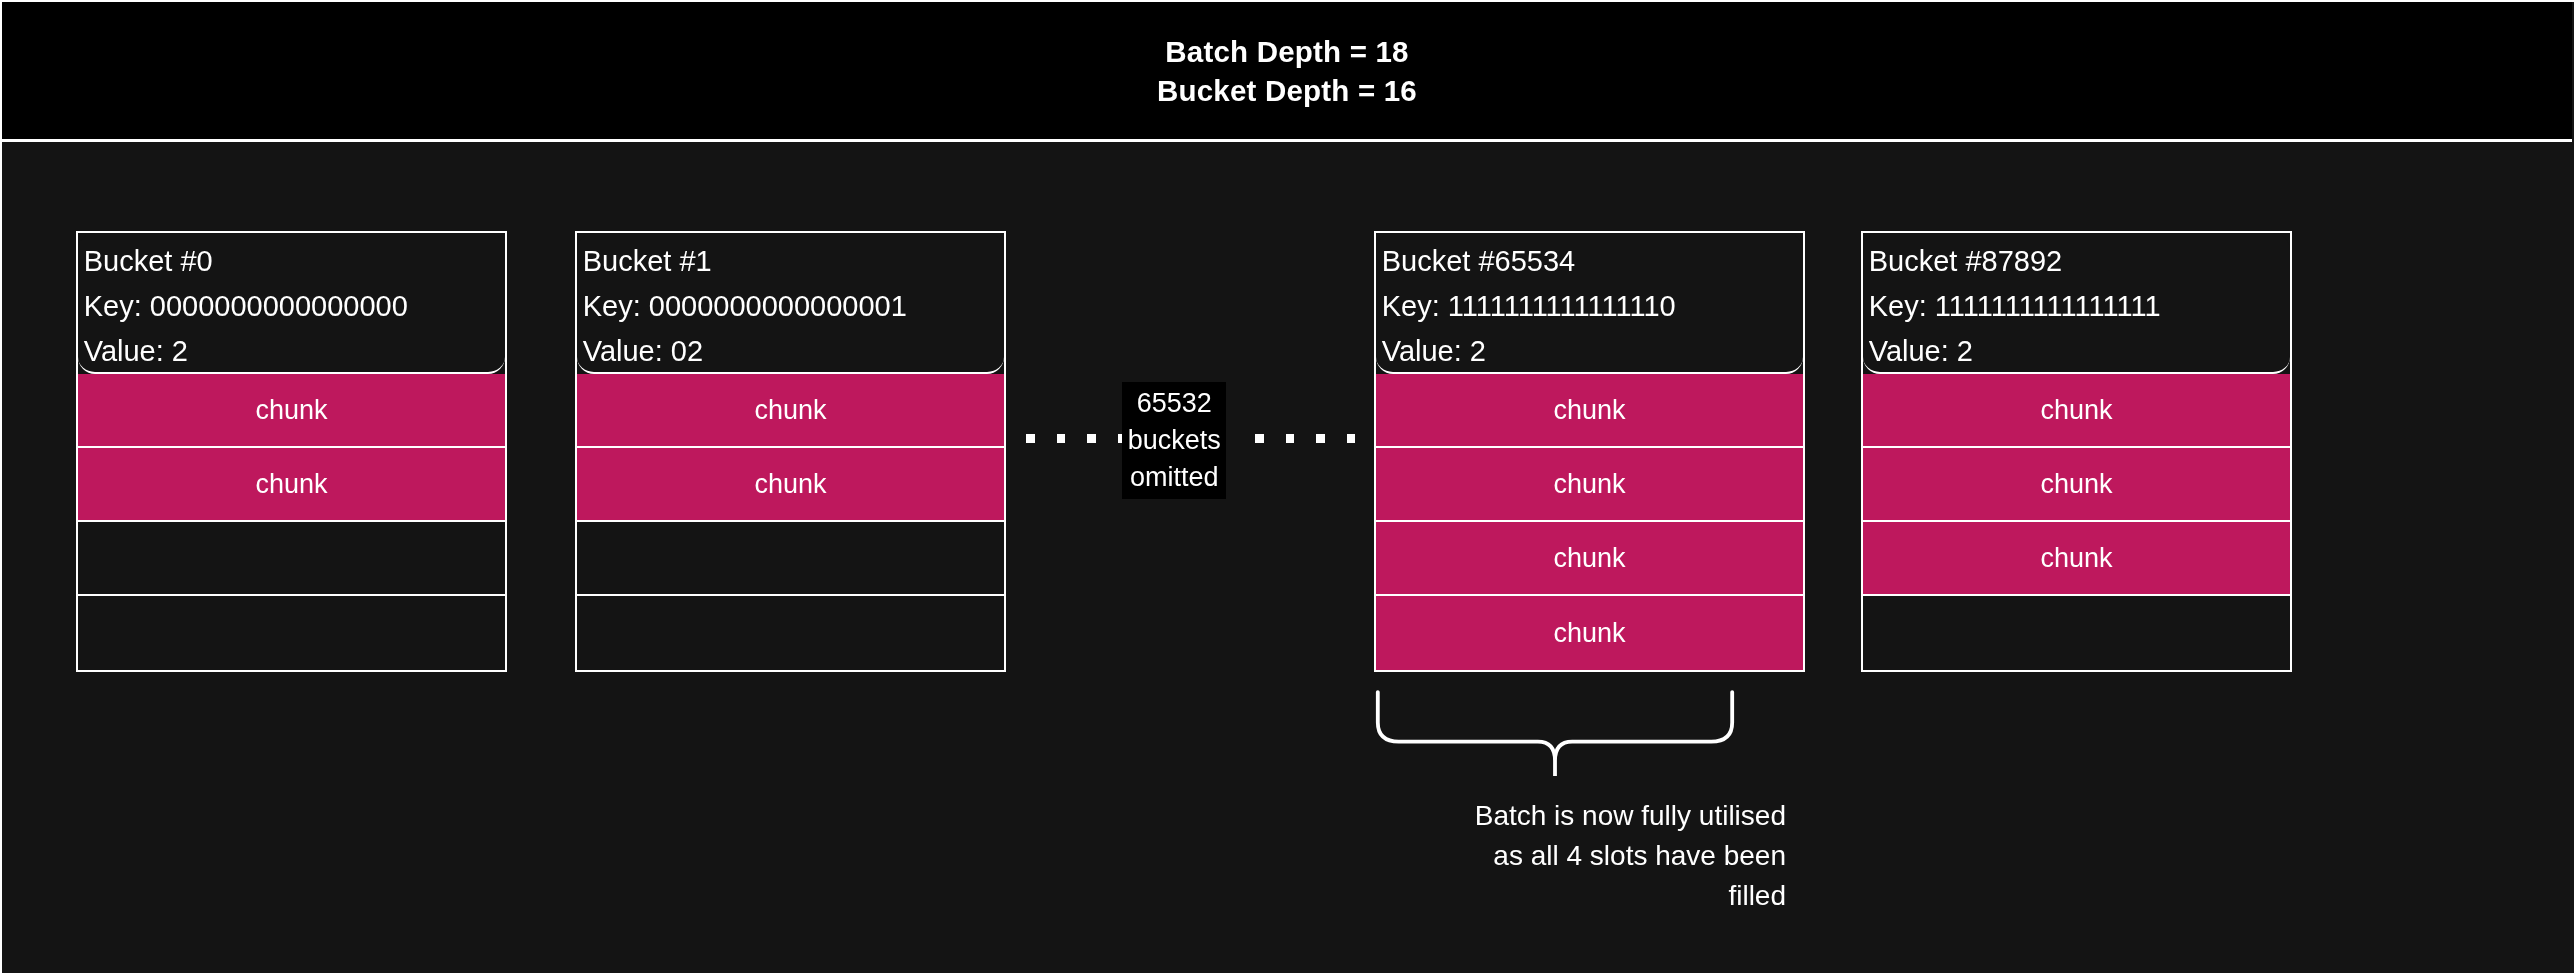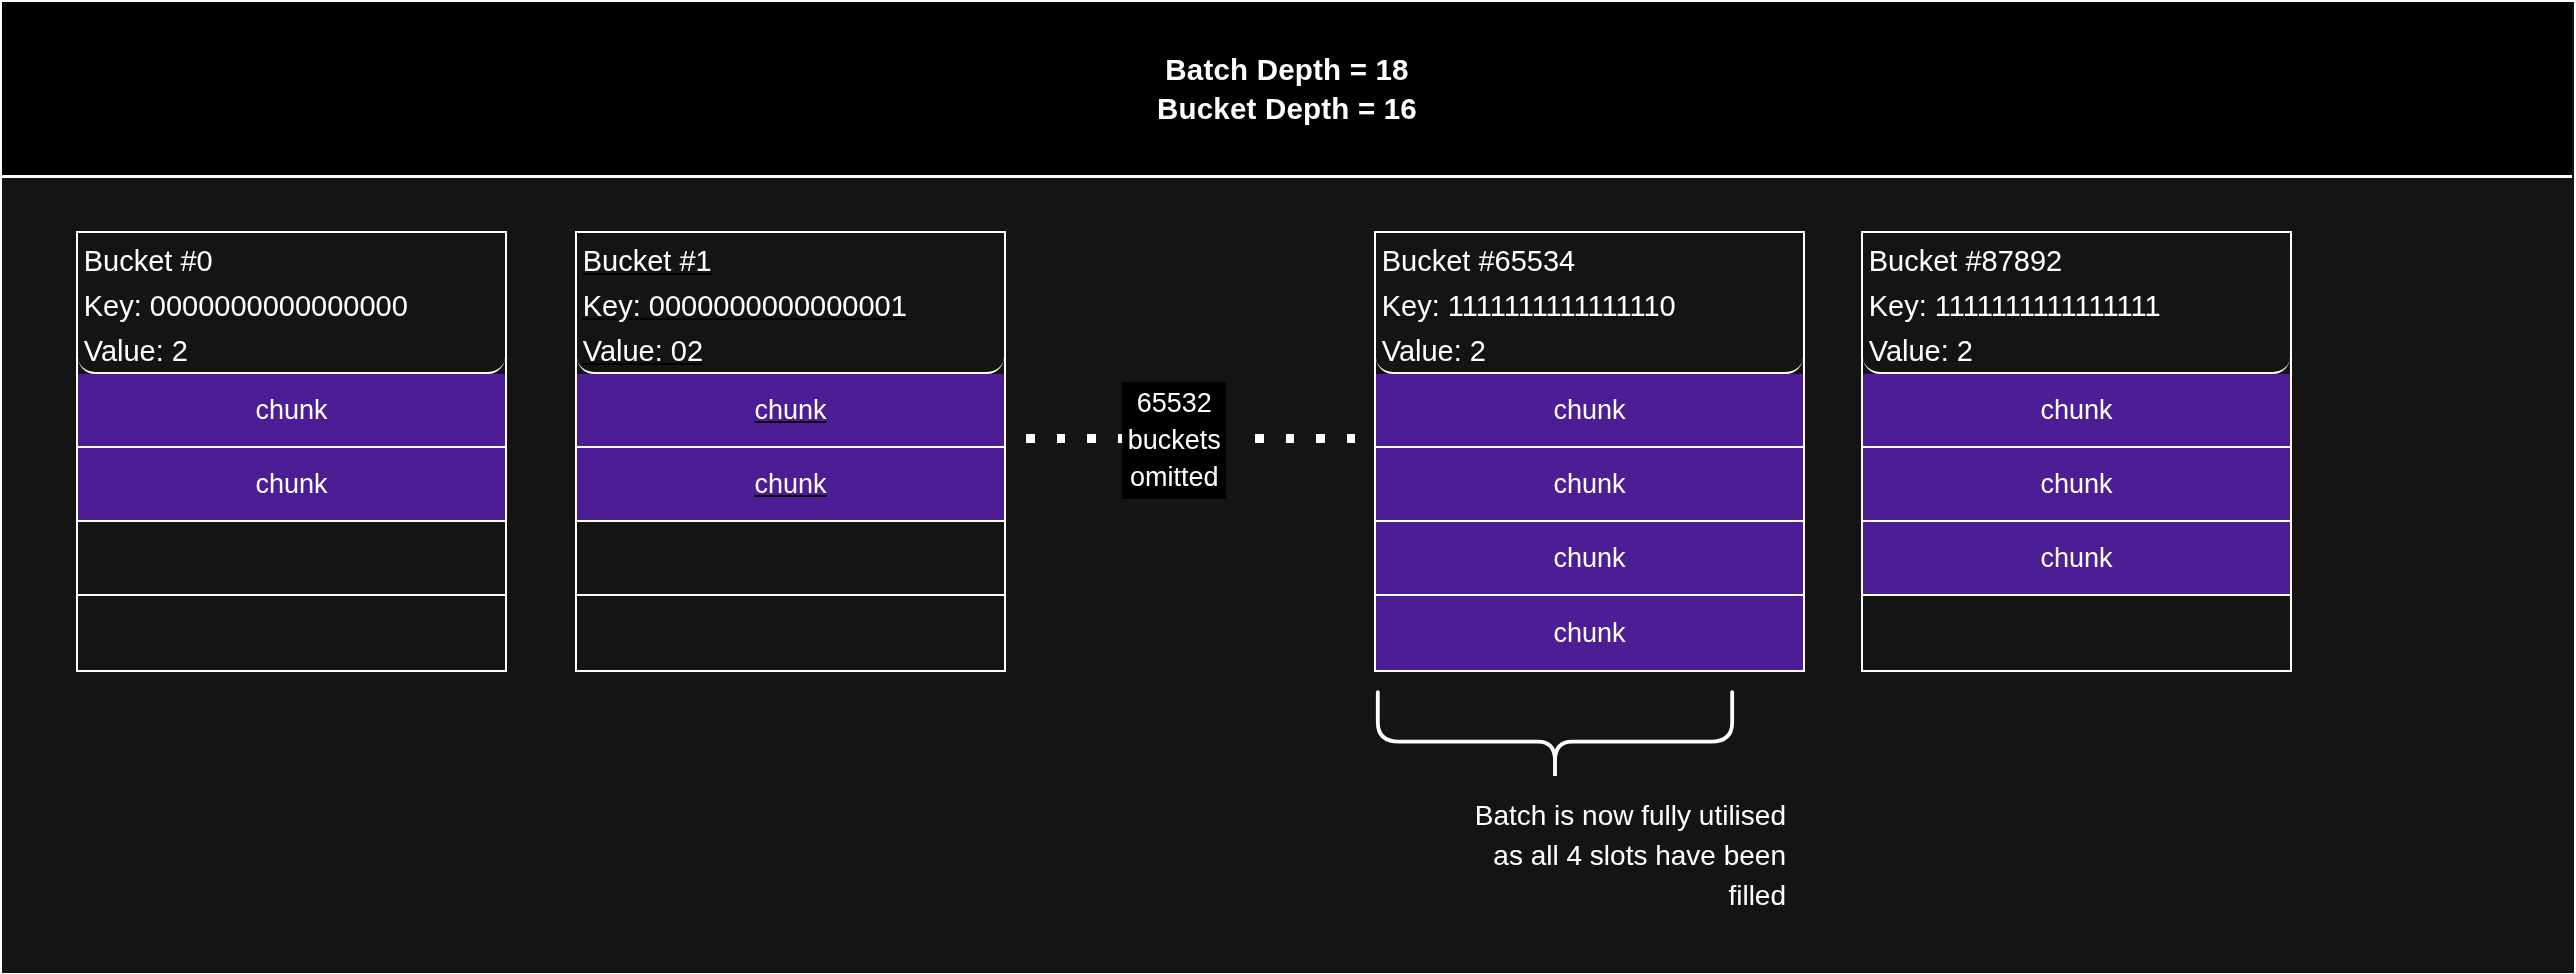--- a/index.html
+++ b/index.html
@@ -30,7 +30,7 @@
     left: 0;
     top: 0;
     width: 2570px;
-    height: 176px;
+    height: 140px;
     background: #000000;
     border-bottom: 3.8px solid #ffffff;
     box-sizing: border-box;

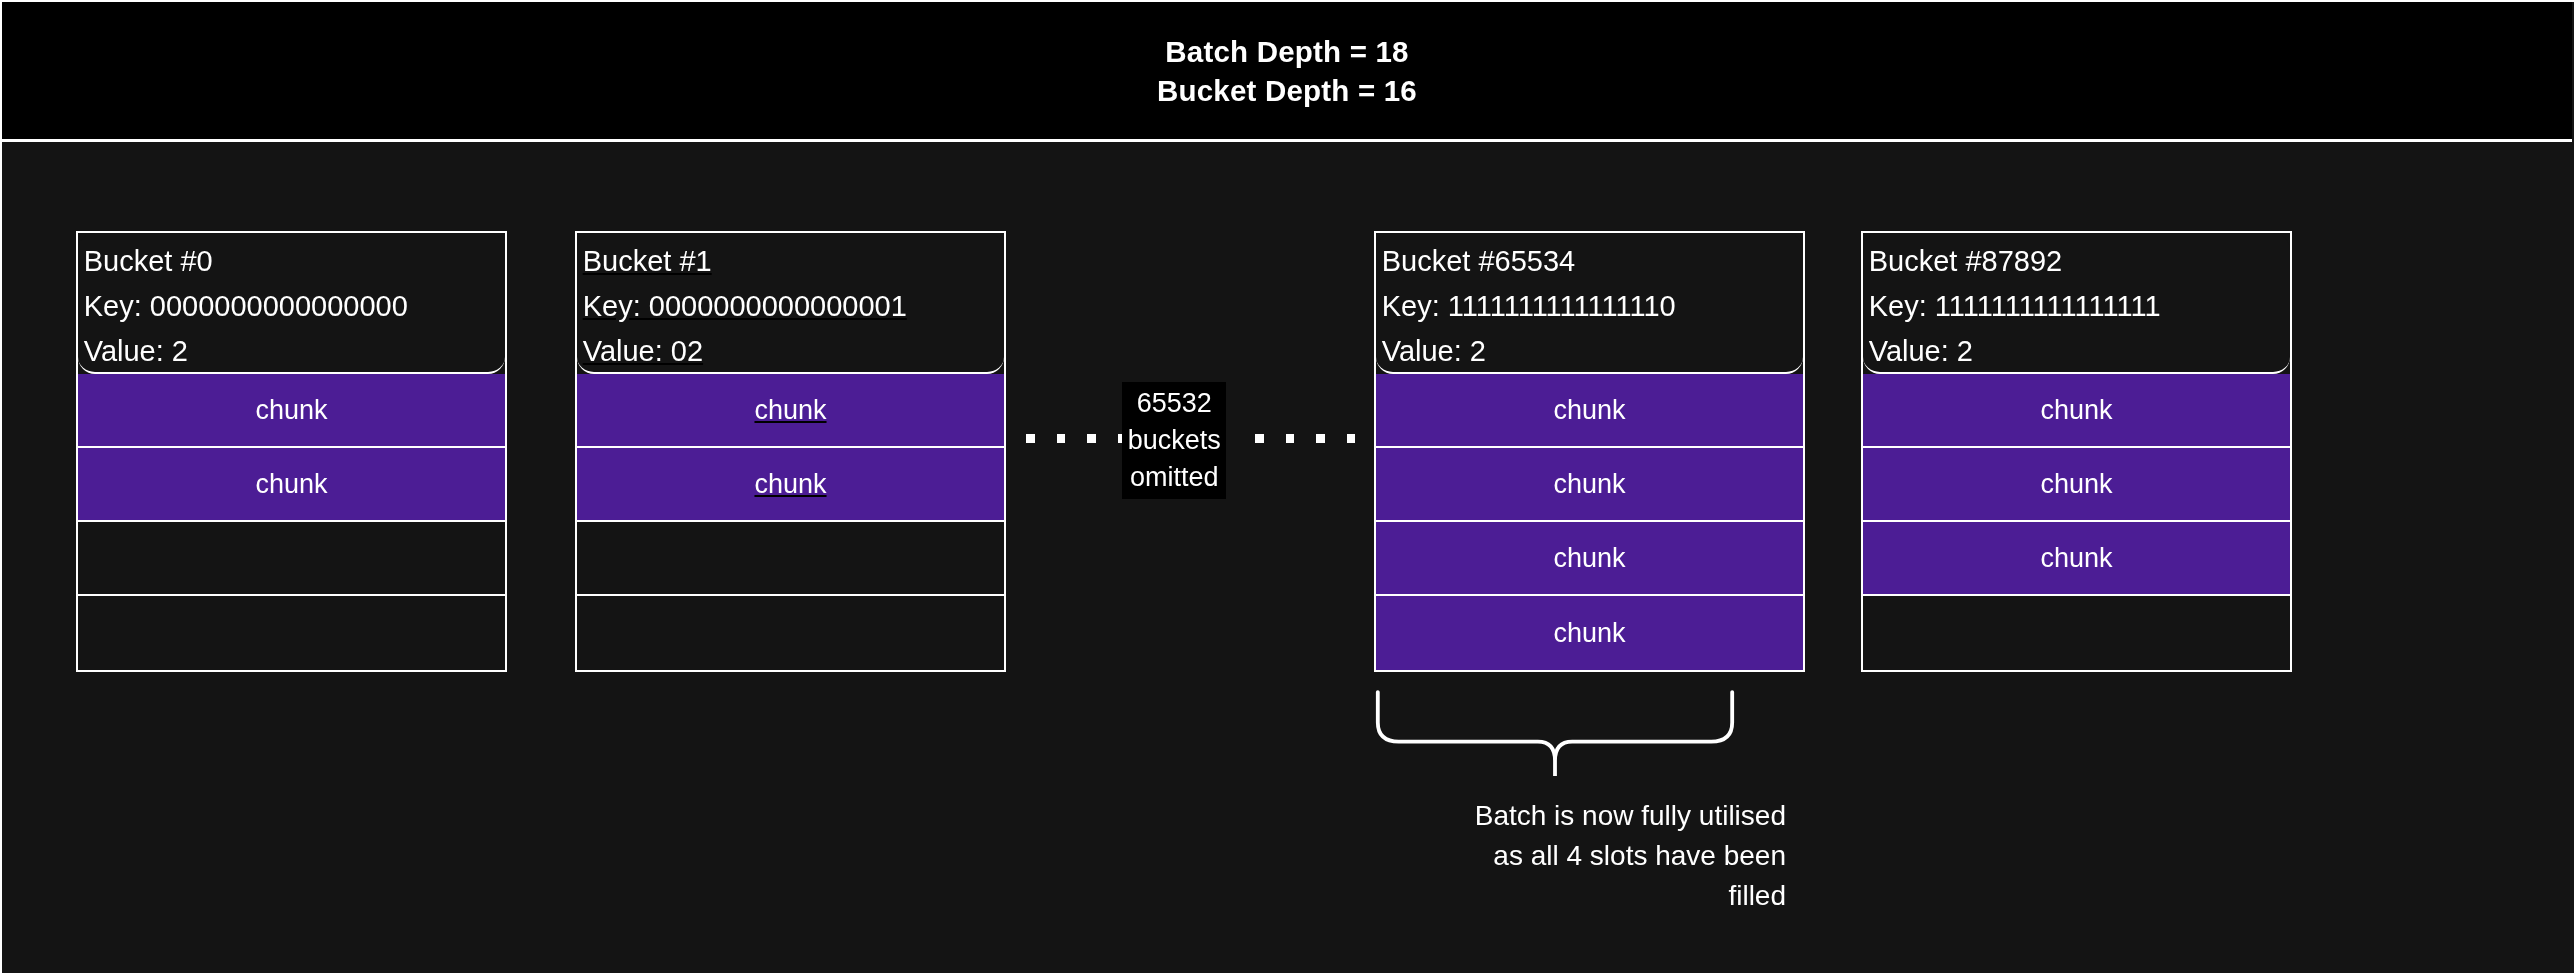--- a/index.html
+++ b/index.html
@@ -162,7 +162,7 @@
     <div class="slot"></div>
   </div>
 
-  <div class="bucket" style="left:573px; top:229px;text-decoration:underline;">
+  <div class="bucket" style="left:573px; top:229px;">
     <div class="bucket-header">
       <div class="hline">Bucket #1</div>
       <div class="hline">Key: 0000000000000001</div>

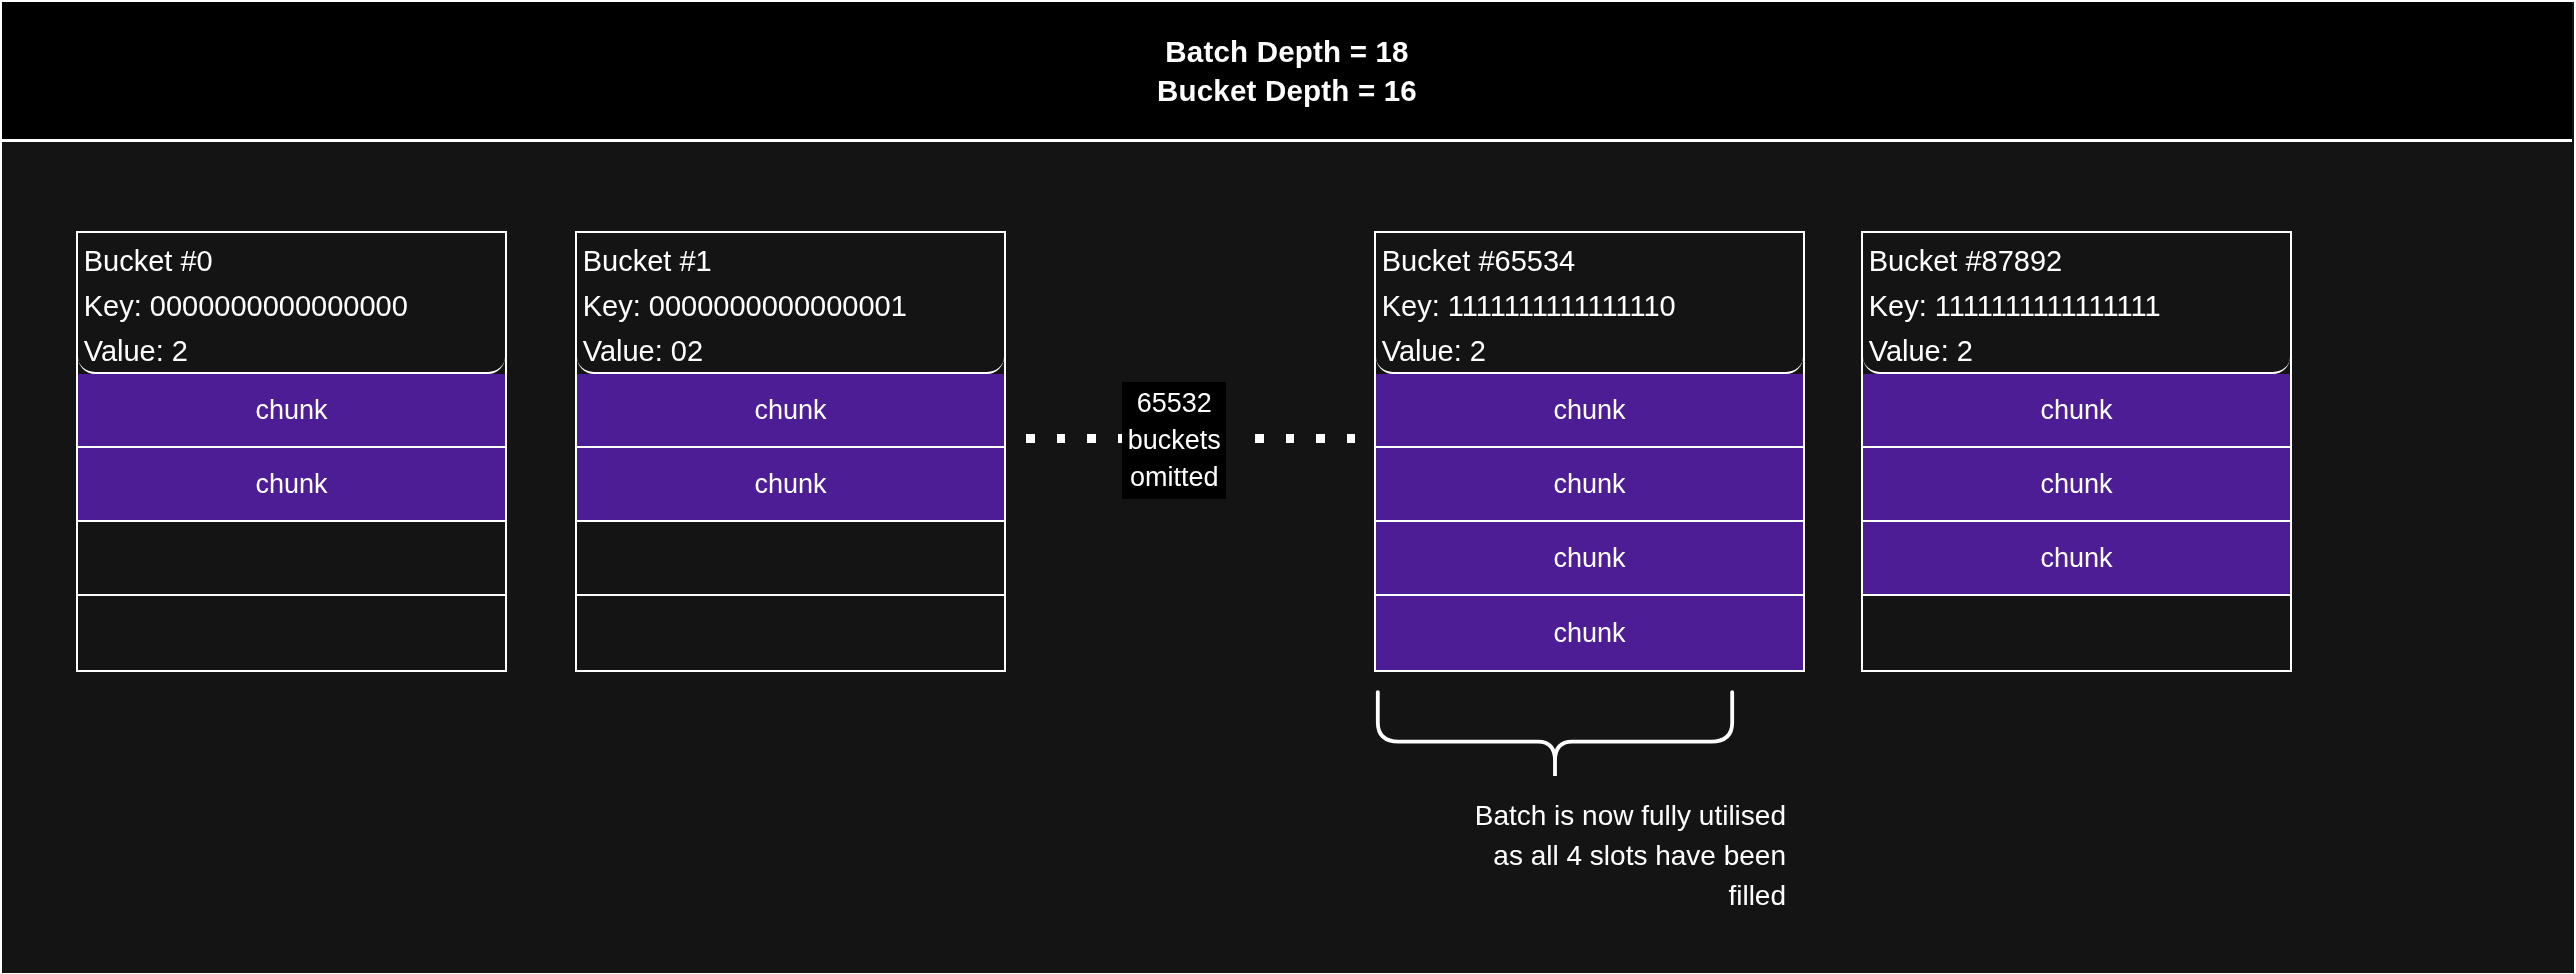--- a/index.html
+++ b/index.html
@@ -83,7 +83,7 @@
     background: #141414;
   }
   .slot:last-child { border-bottom: none; }
-  .slot.filled { background: #4c1d95; }
+  .slot.filled { background: #be185d; }
 
   
   #omitted-group {

